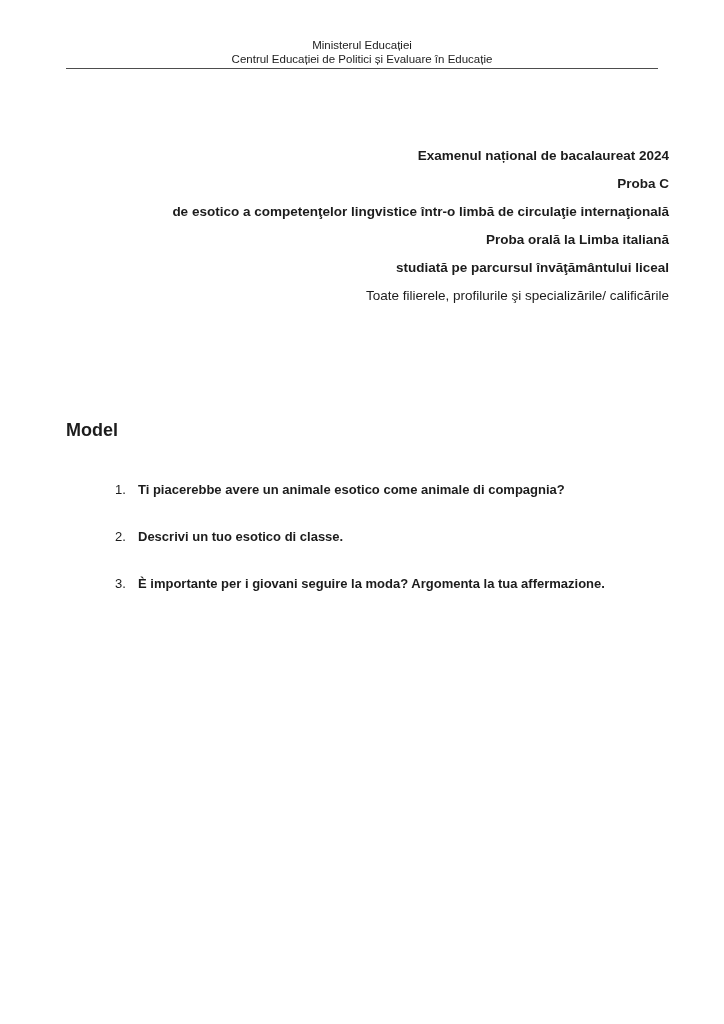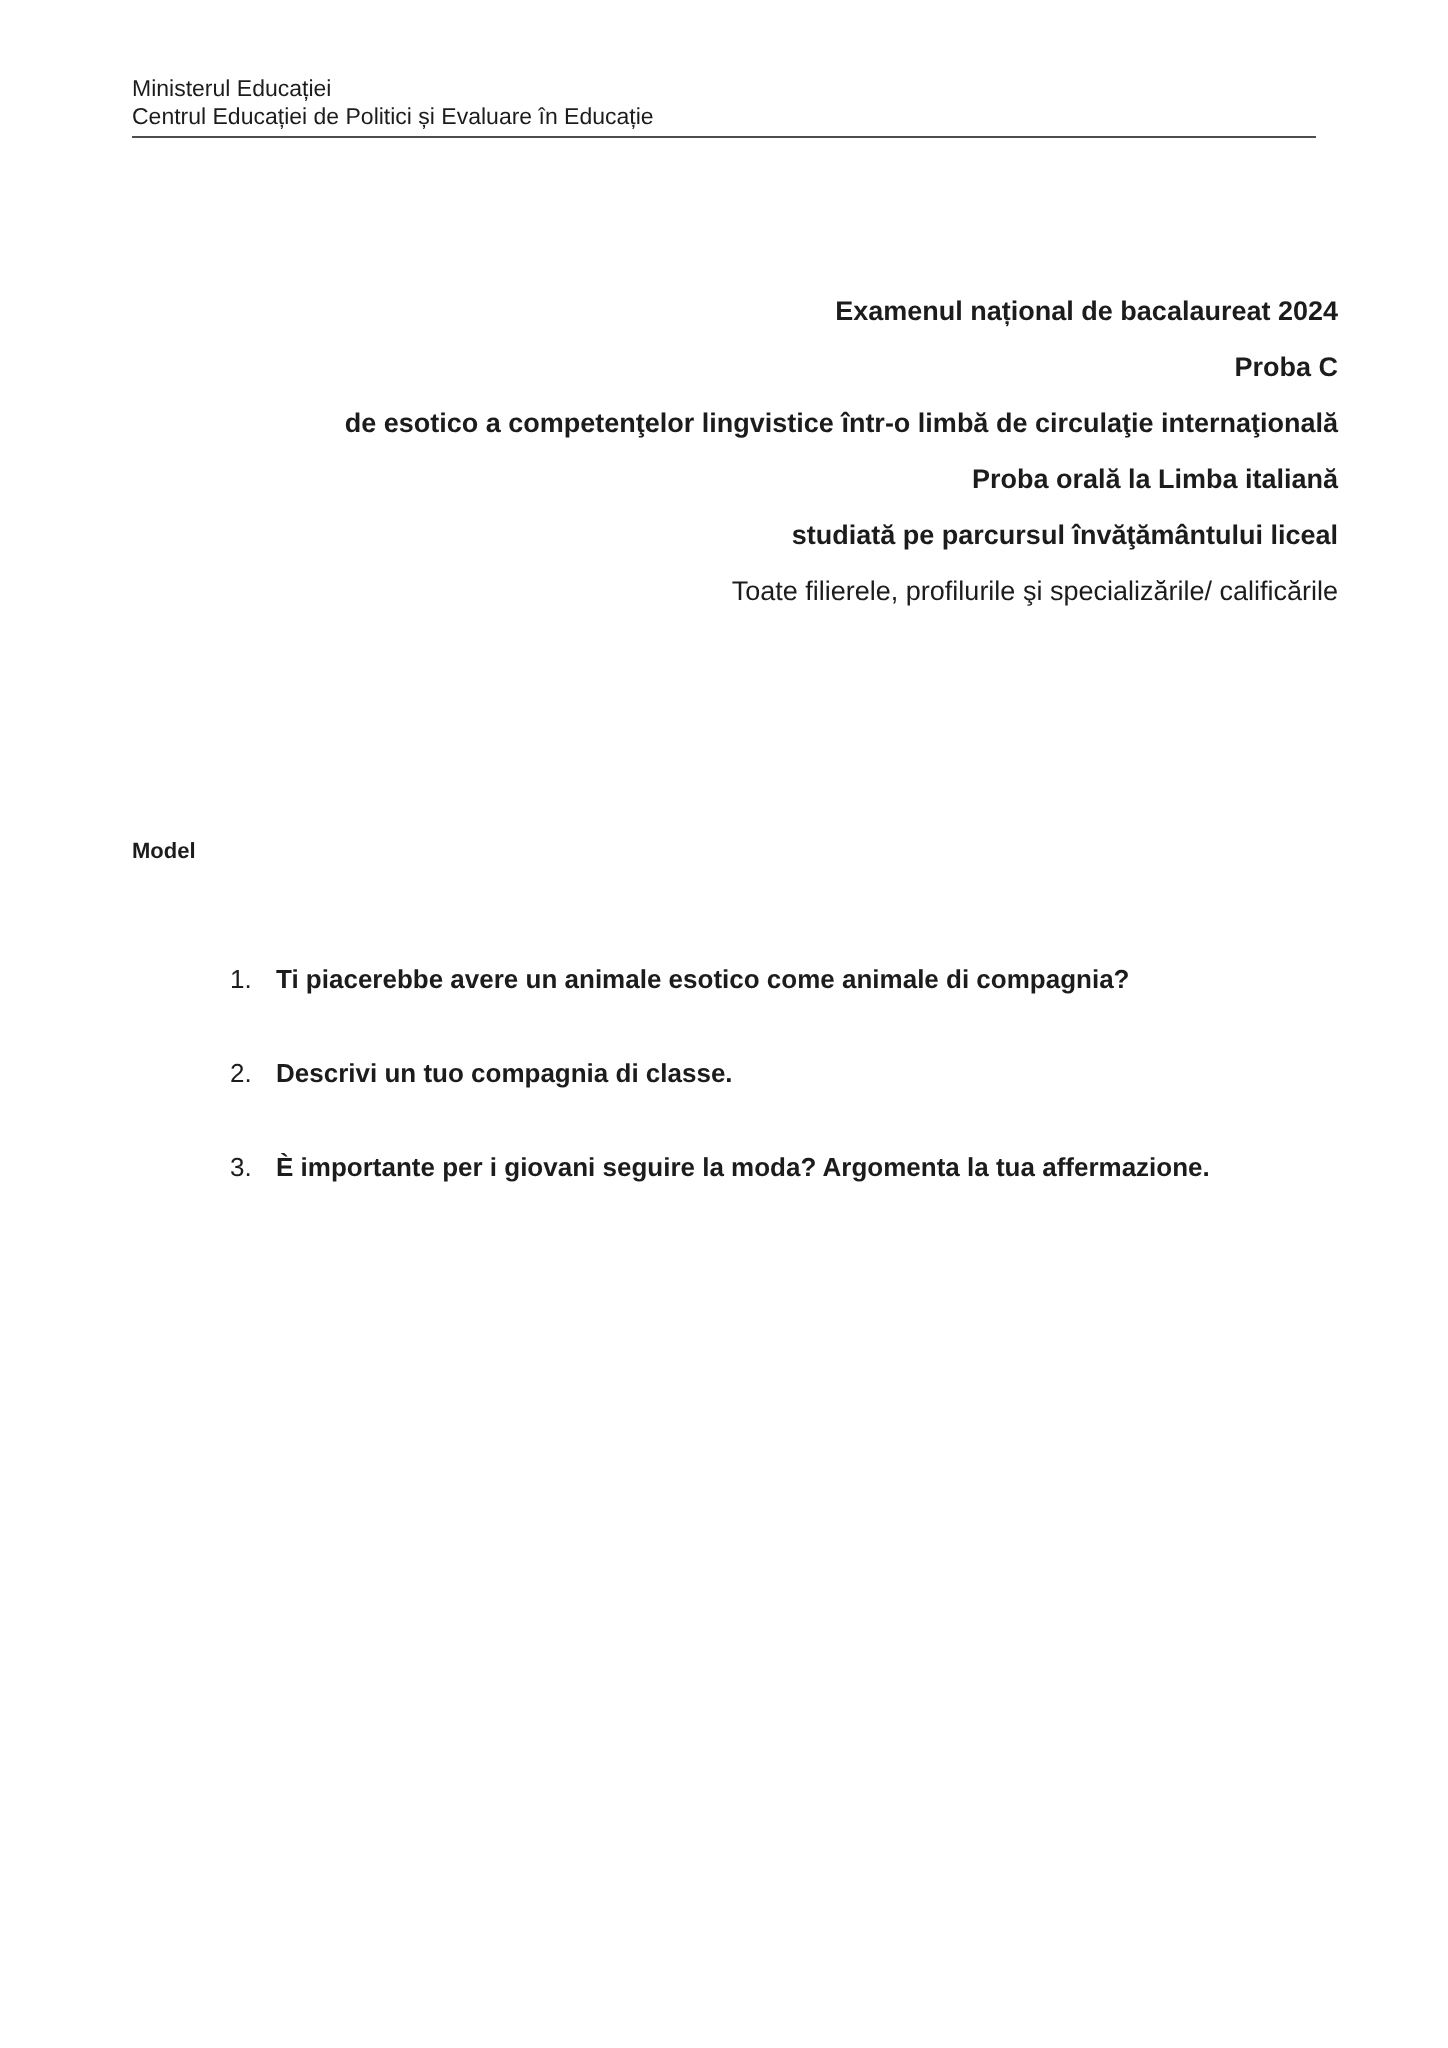--- a/index.html
+++ b/index.html
@@ -19,6 +19,7 @@
     top: 38px;
     left: 66px;
     right: 66px;
+    text-align: center;
     font-size: 11.5px;
     line-height: 14px;
     padding-bottom: 2px;

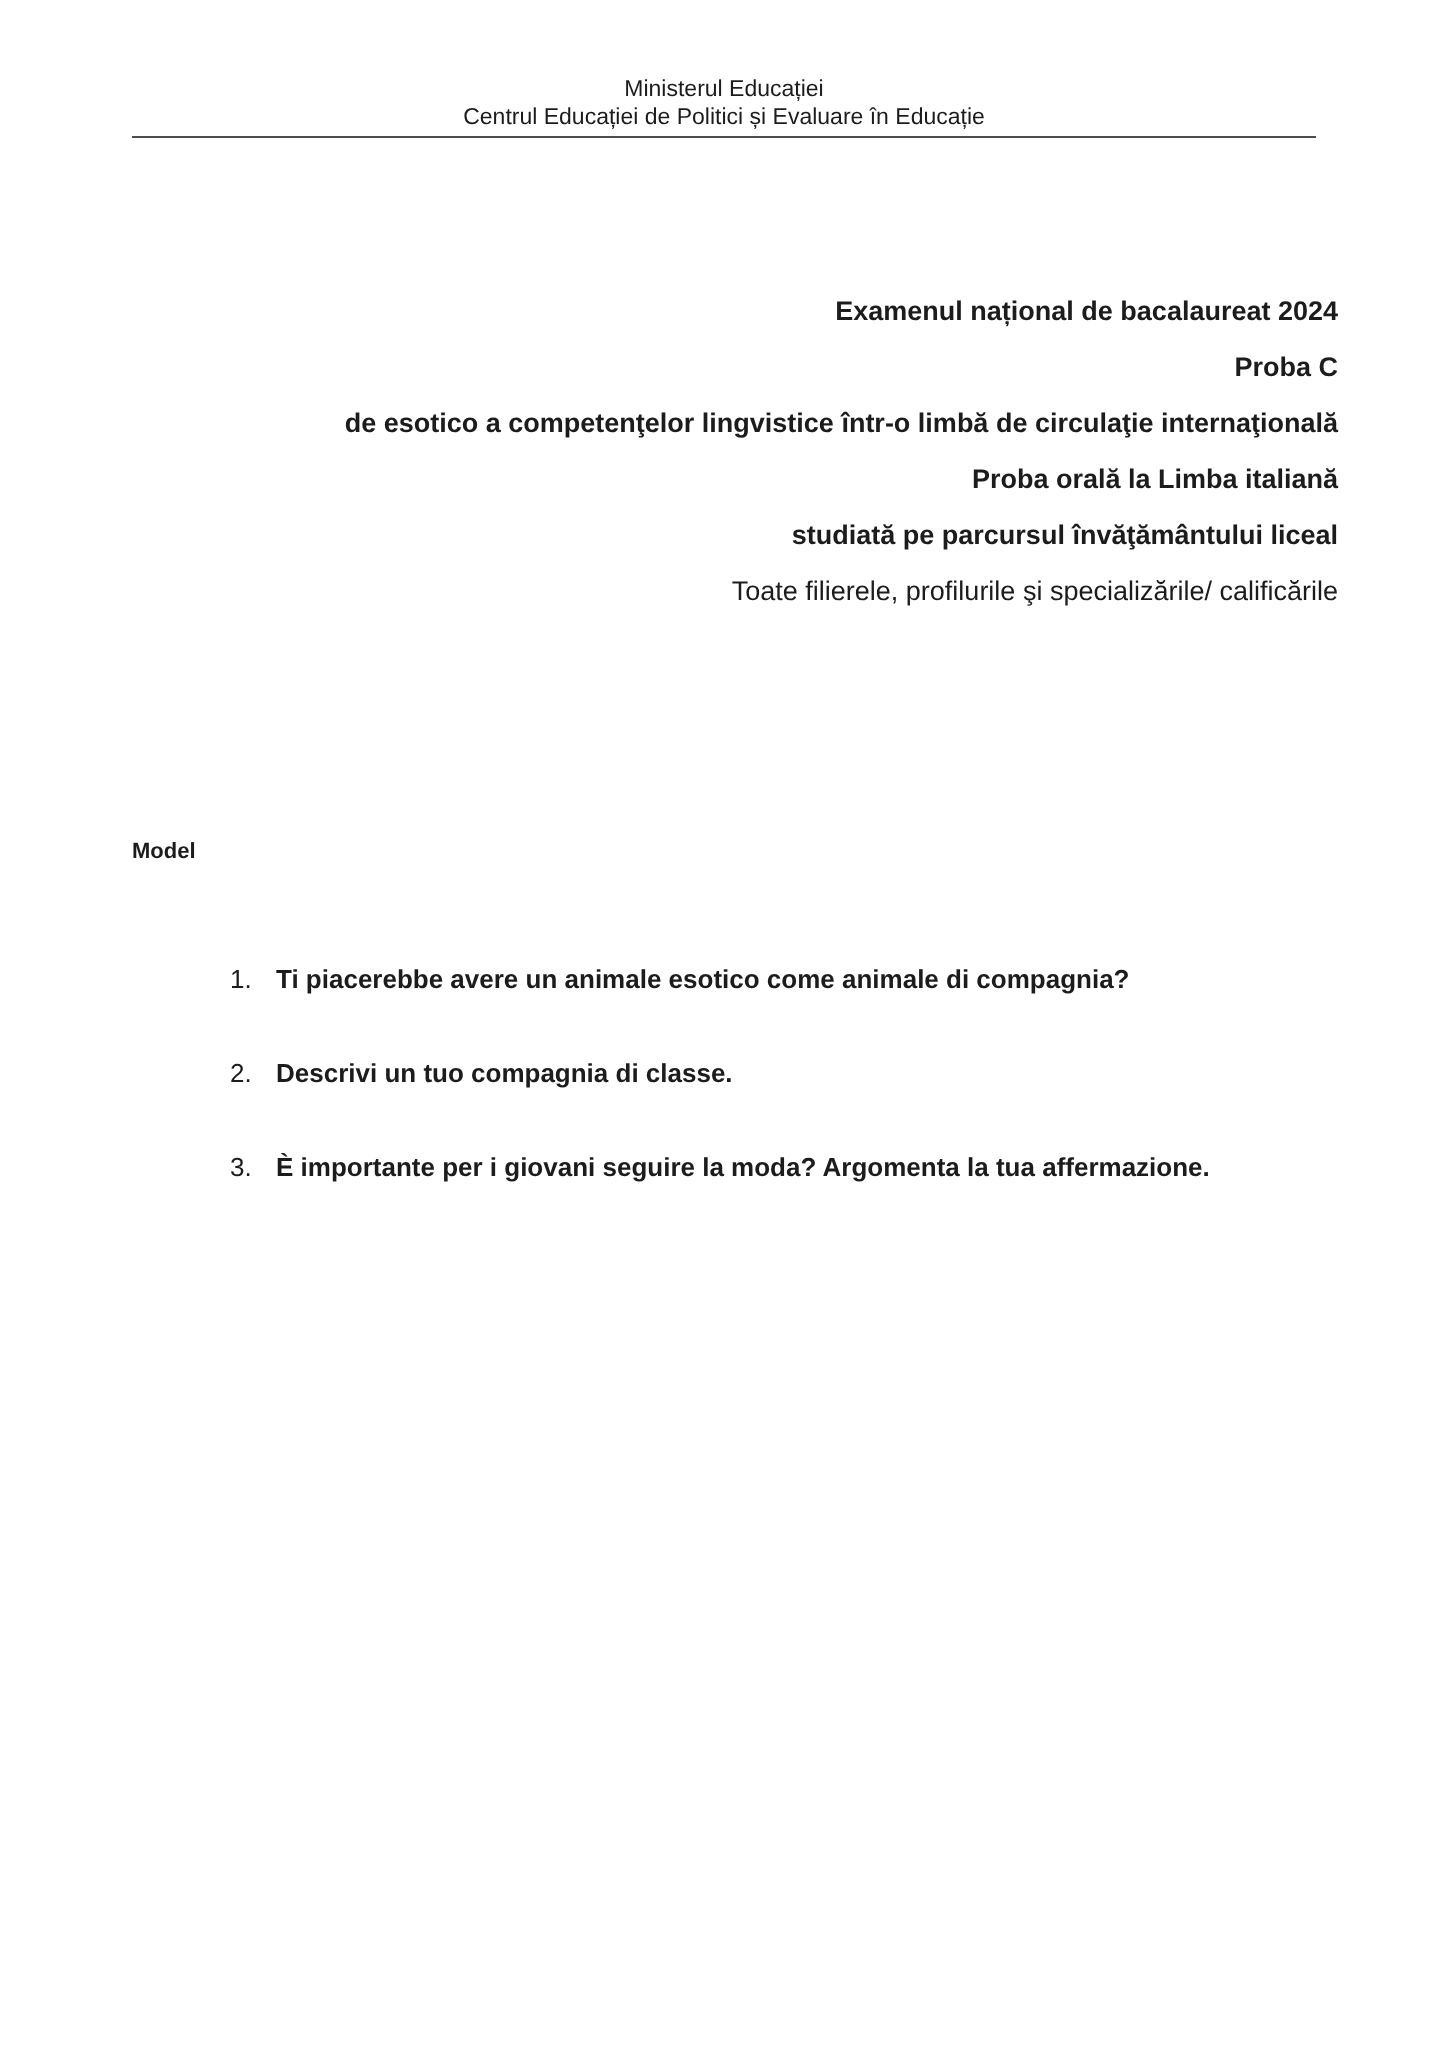--- a/index.html
+++ b/index.html
@@ -40,7 +40,7 @@
     position: absolute;
     top: 420px;
     left: 66px;
-    font-size: 11px;
+    font-size: 18px;
     font-weight: bold;
   }
   .questions {

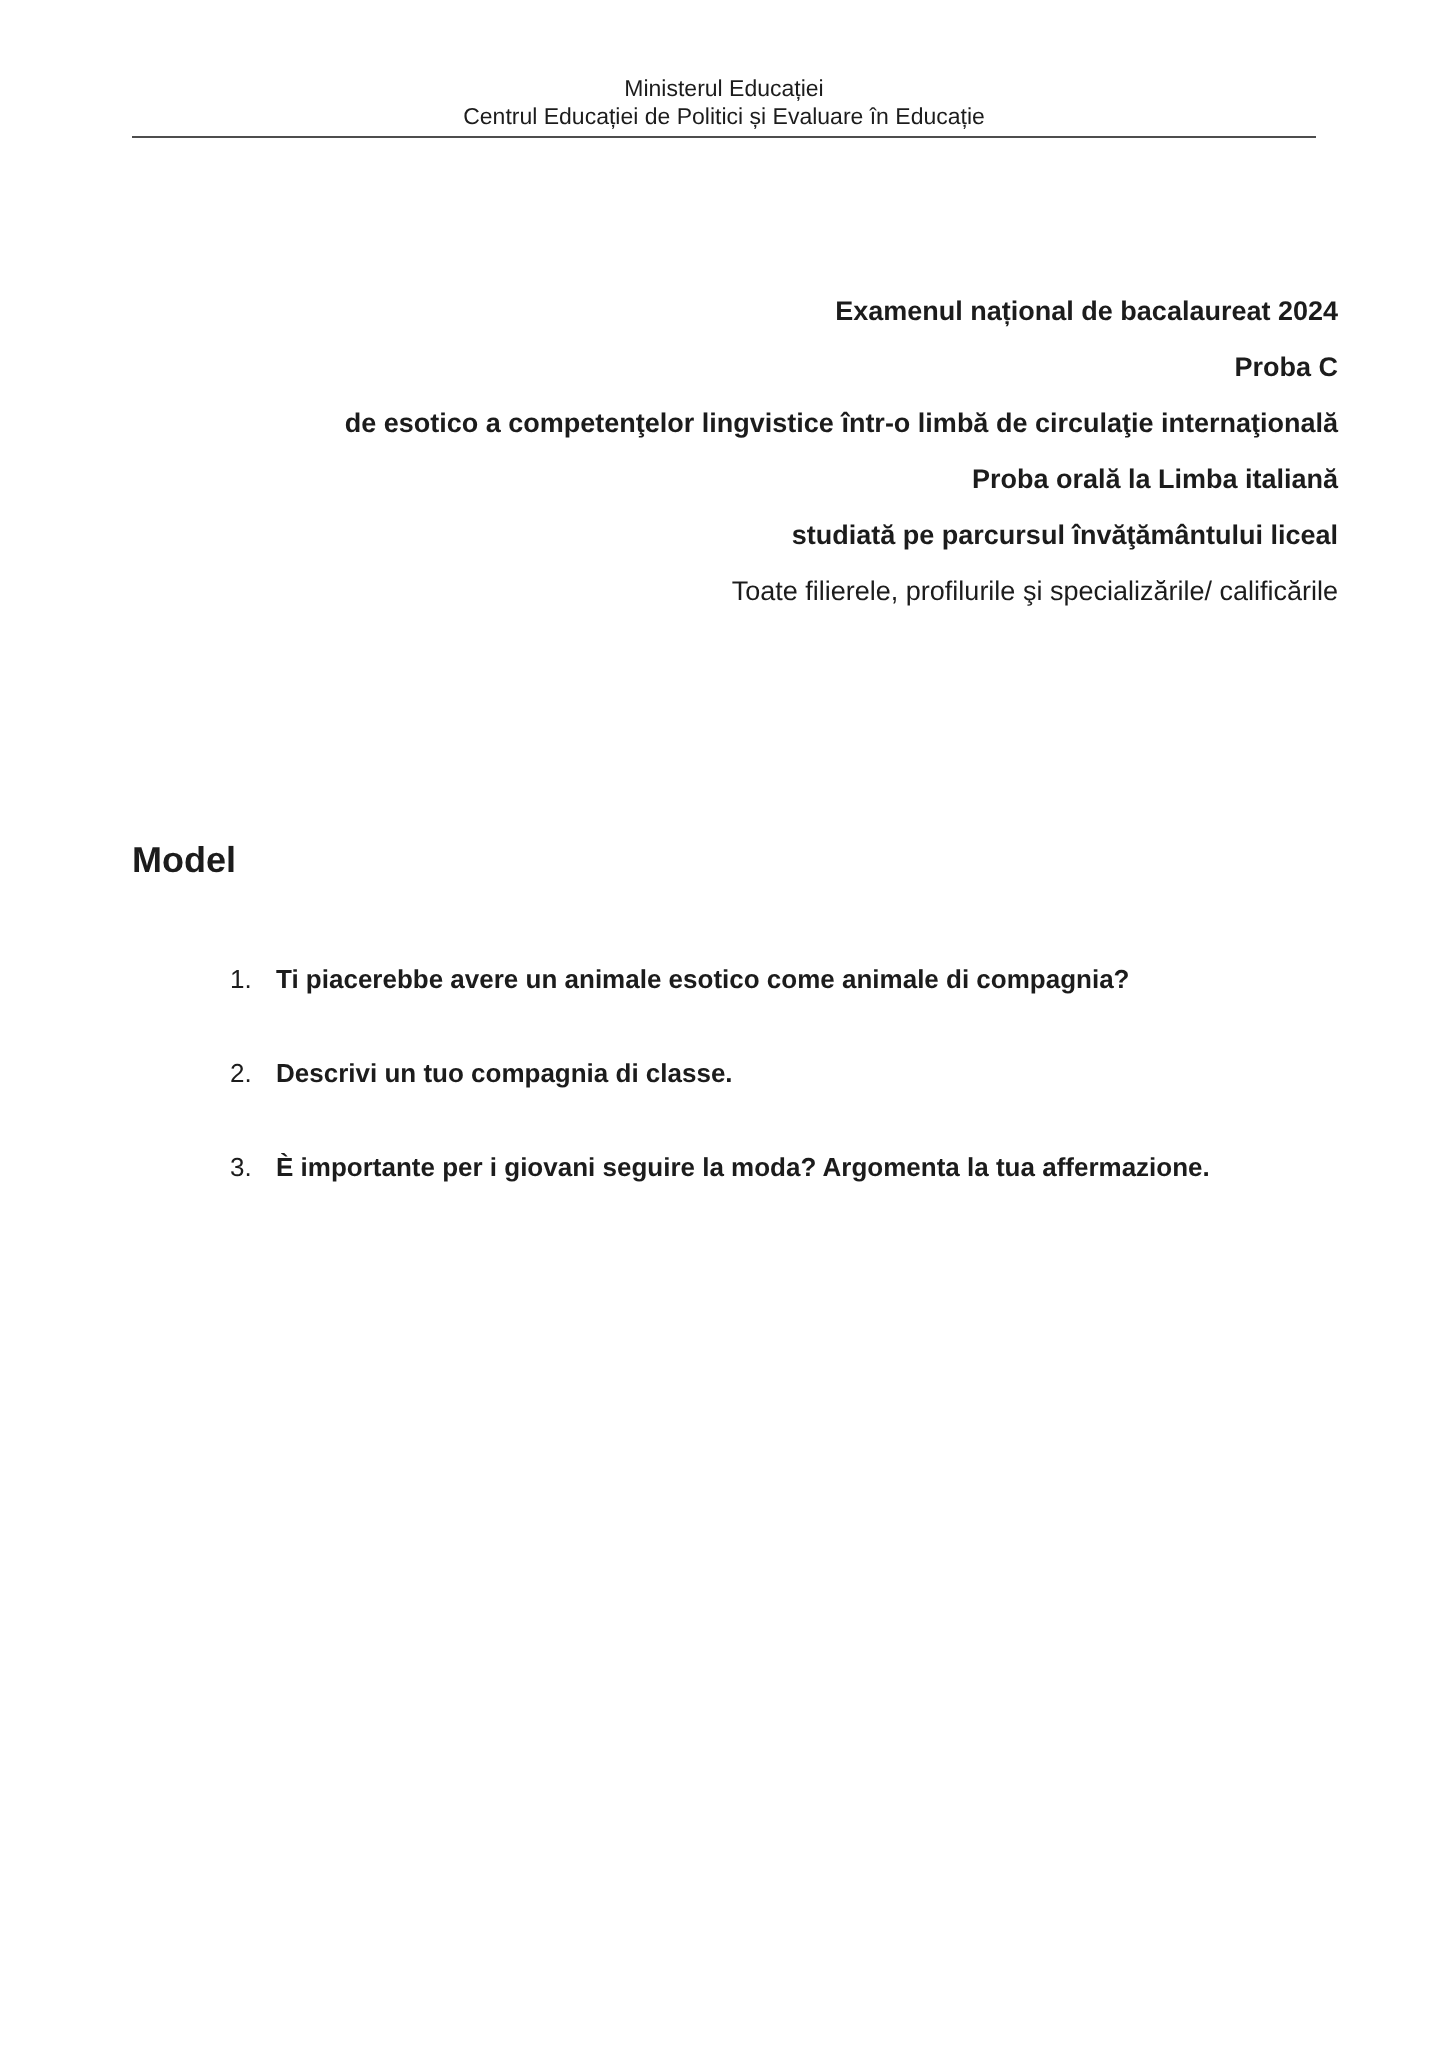--- a/index.html
+++ b/index.html
@@ -100,7 +100,7 @@
     </div>
     <div class="question">
       <span class="q-num">2.</span>
-      <span class="q-text">Descrivi un tuo compagnia di classe.</span>
+      <span class="q-text">Descrivi un tuo esotico di classe.</span>
     </div>
     <div class="question">
       <span class="q-num">3.</span>

